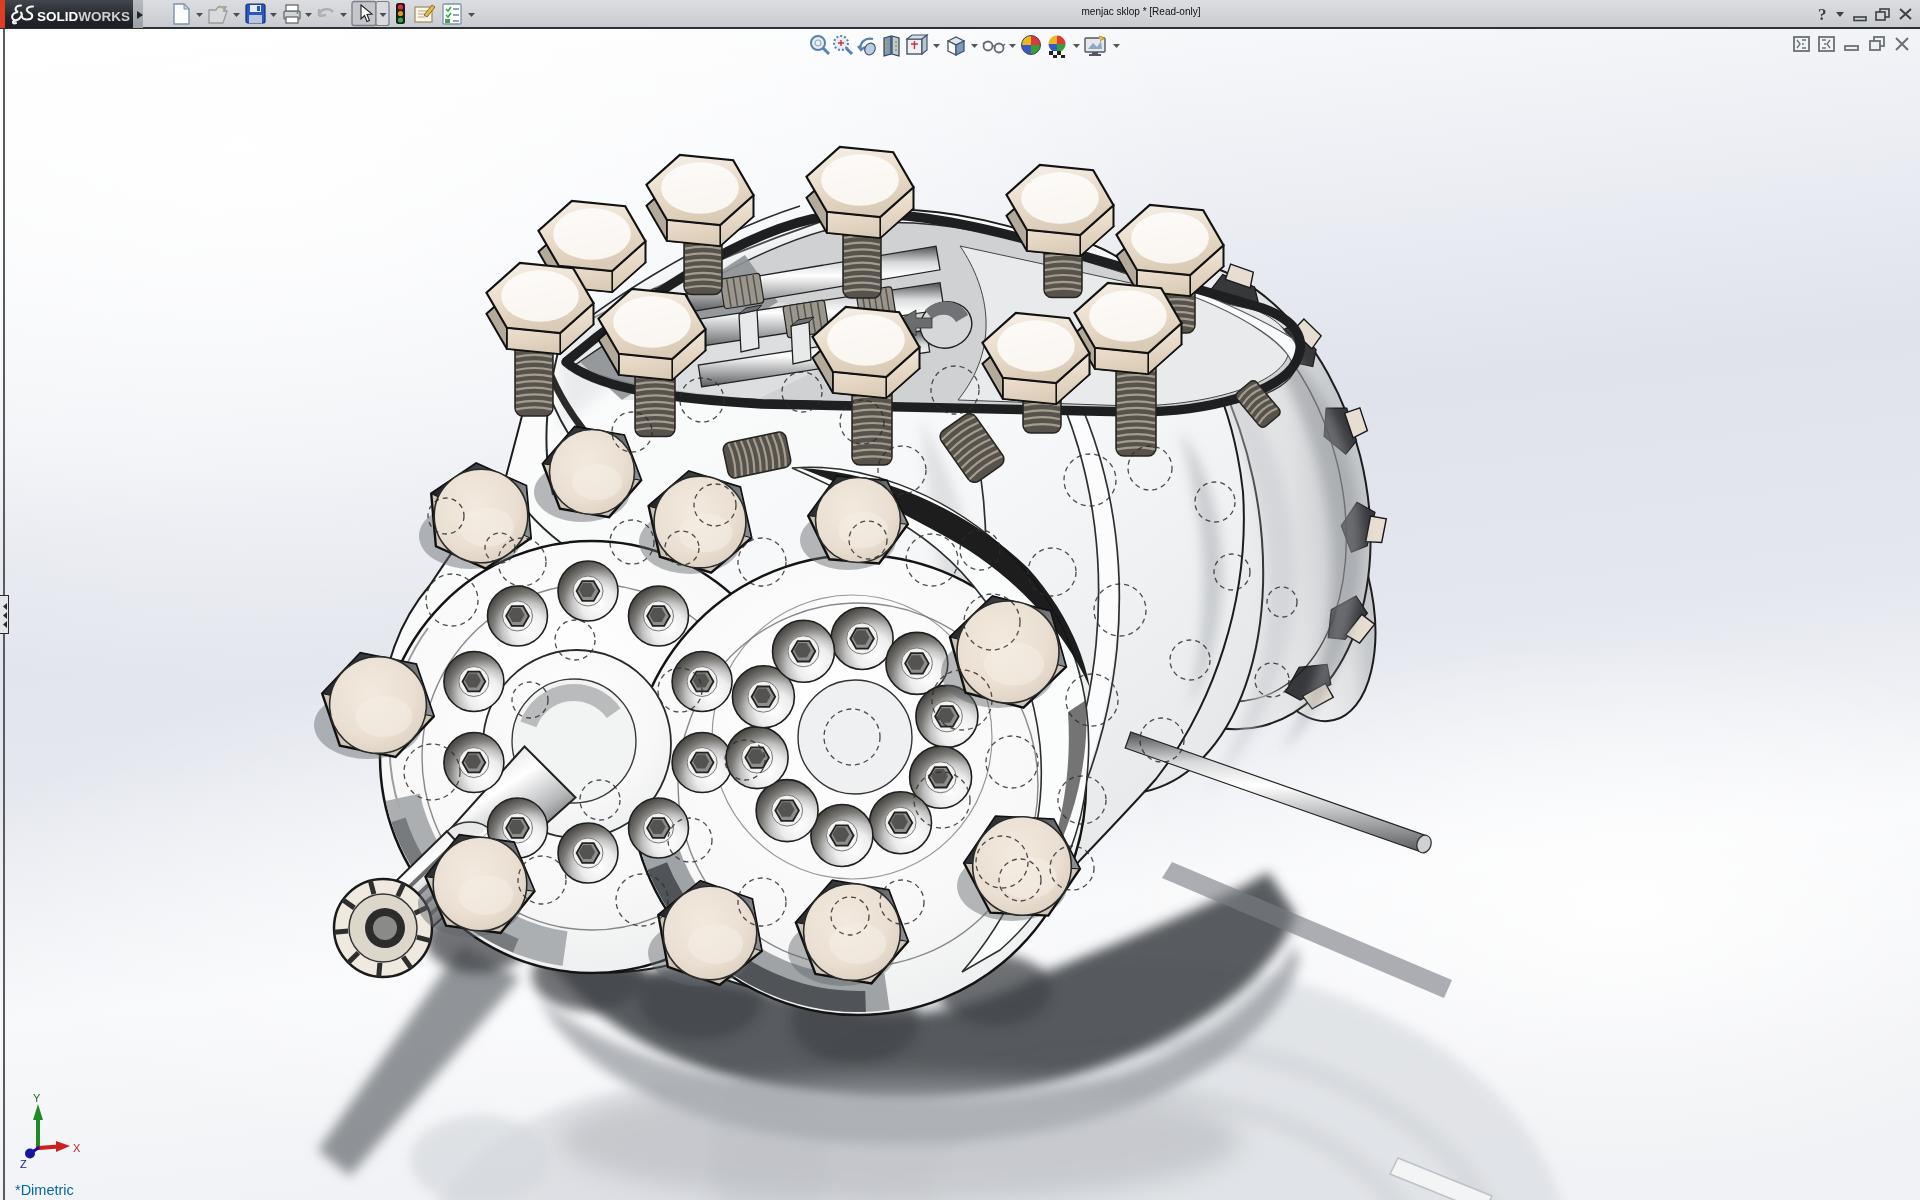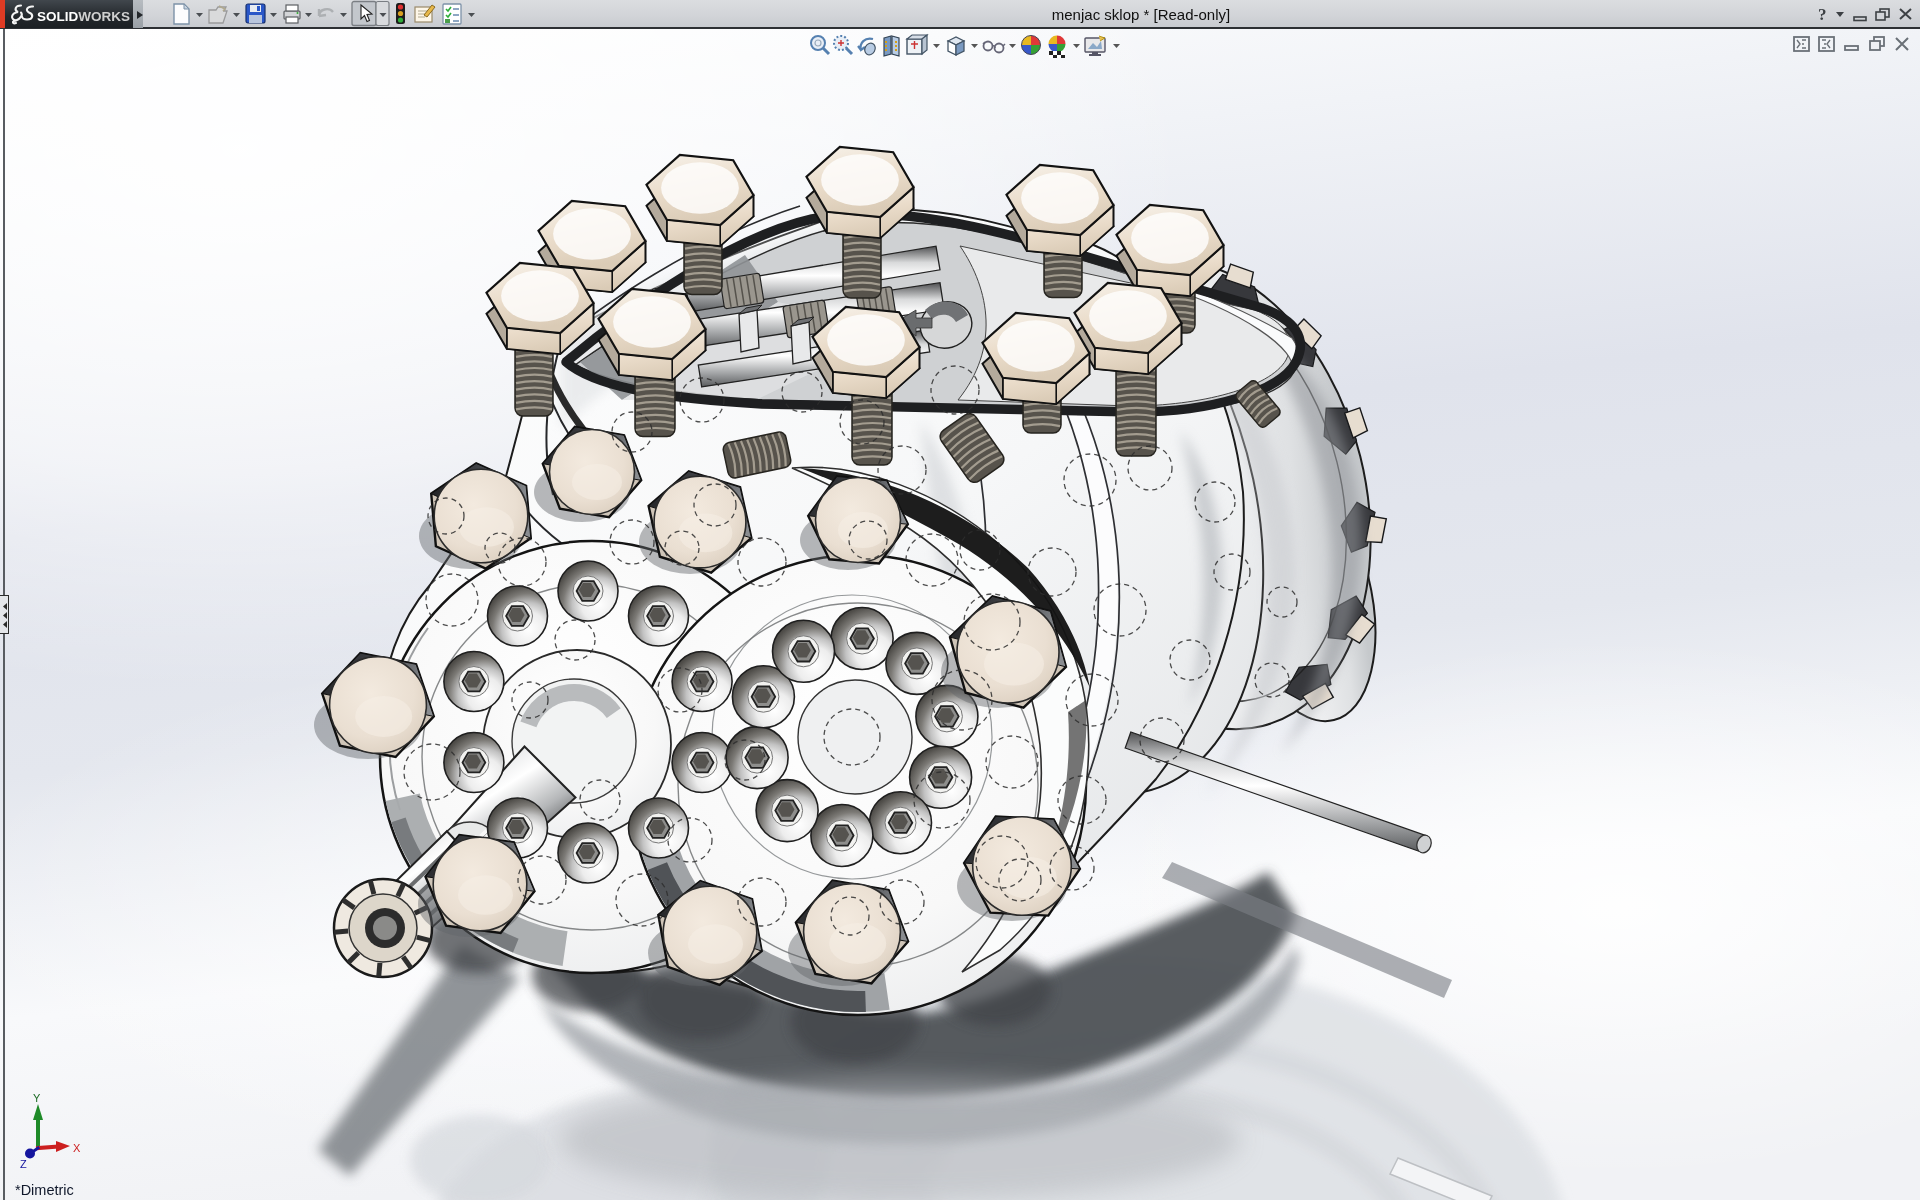--- a/index.html
+++ b/index.html
@@ -13,7 +13,7 @@
   #logoarrow{position:absolute;left:133px;top:0;width:10px;height:28px;
     background:linear-gradient(#b7bcc1,#9aa0a6);}
   #title{position:absolute;left:991px;top:6px;width:300px;text-align:center;
-    font-size:15px;color:#101010;}
+    font-size:10px;color:#101010;}
   #viewport{position:absolute;left:0;top:29px;width:1920px;height:1171px;}
 </style>
 </head>

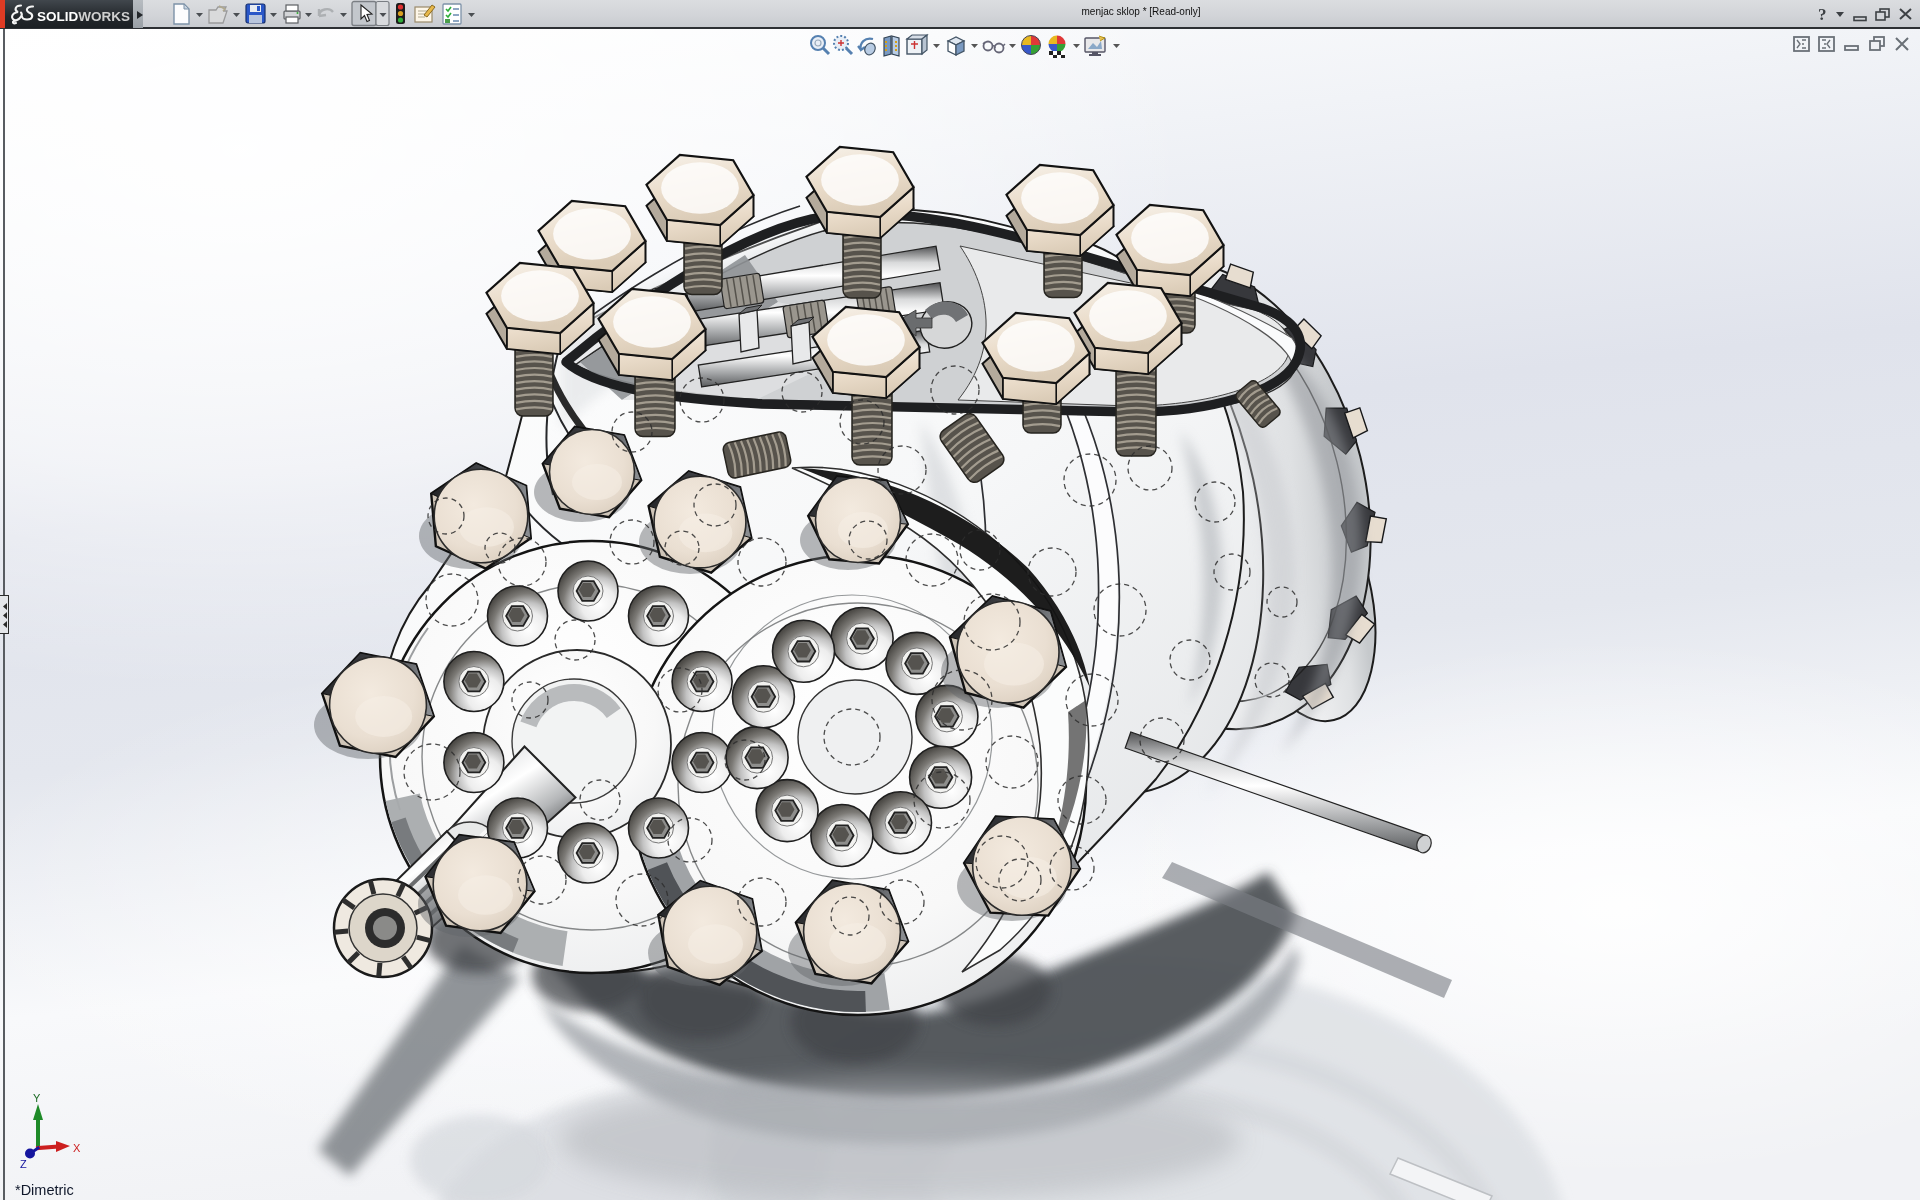--- a/index.html
+++ b/index.html
@@ -825,7 +825,7 @@
  <text x="59" y="62" font-size="11" fill="#cc1f1f" font-family="Liberation Sans">X</text>
  <text x="6" y="78" font-size="11" fill="#15159e" font-family="Liberation Sans">Z</text>
 </svg>
-<div style="position:absolute;left:15px;top:1153px;font-size:14.5px;color:#0f172a;font-family:'Liberation Sans',sans-serif">*Dimetric</div>
+<div style="position:absolute;left:15px;top:1153px;font-size:14.5px;color:#0369a1;font-family:'Liberation Sans',sans-serif">*Dimetric</div>
 
 </div>
 <div id="topbar"></div>

